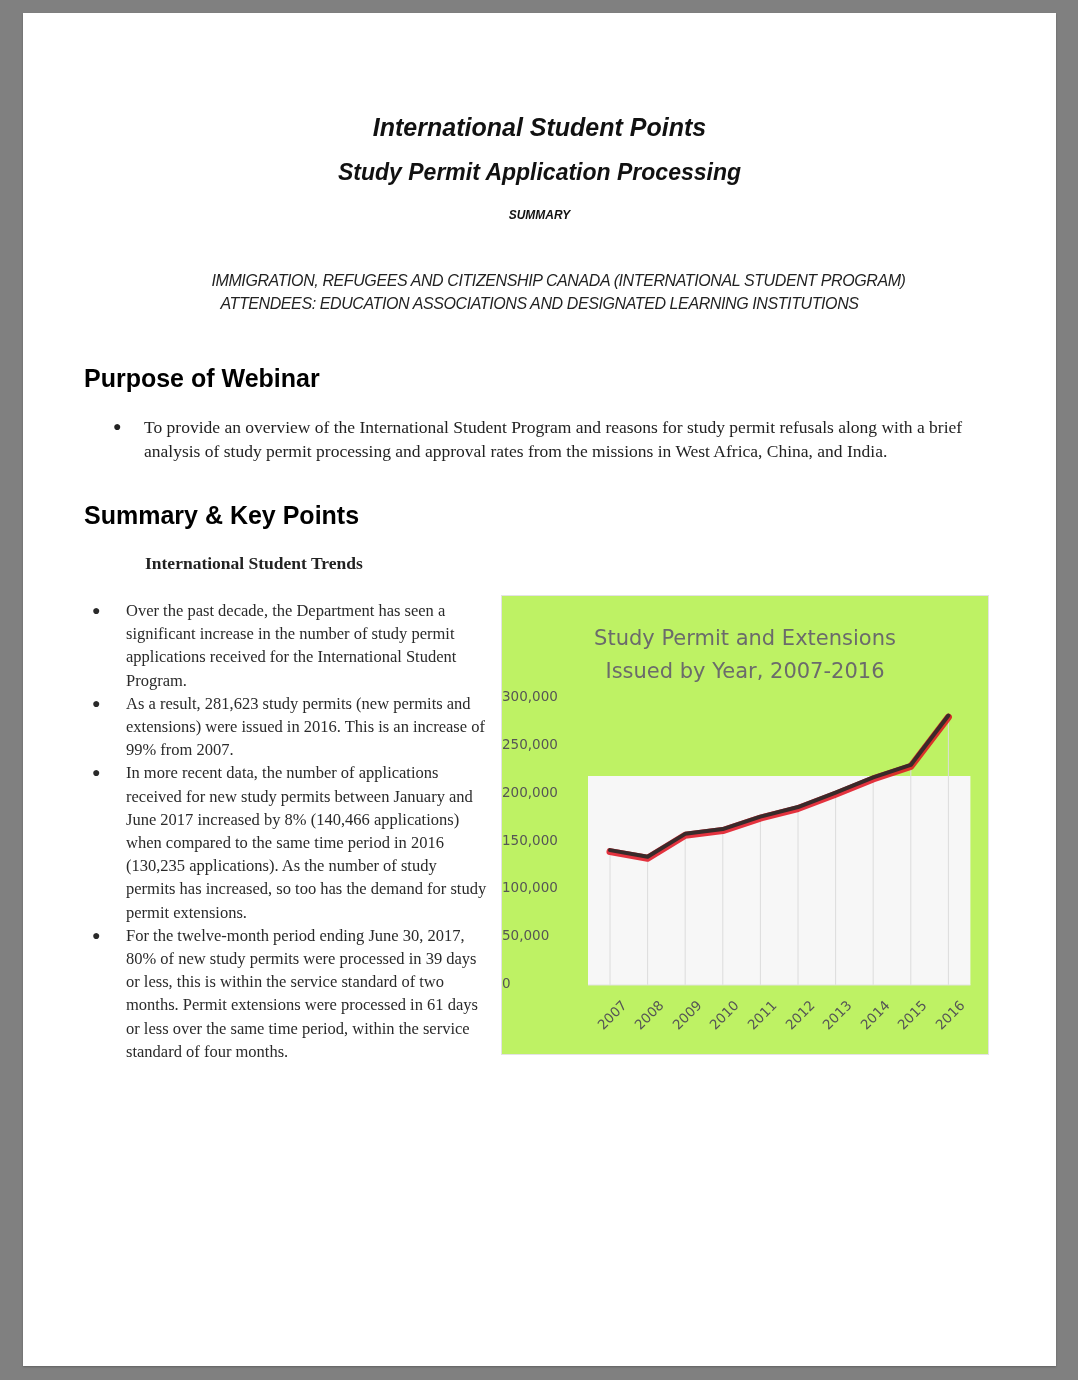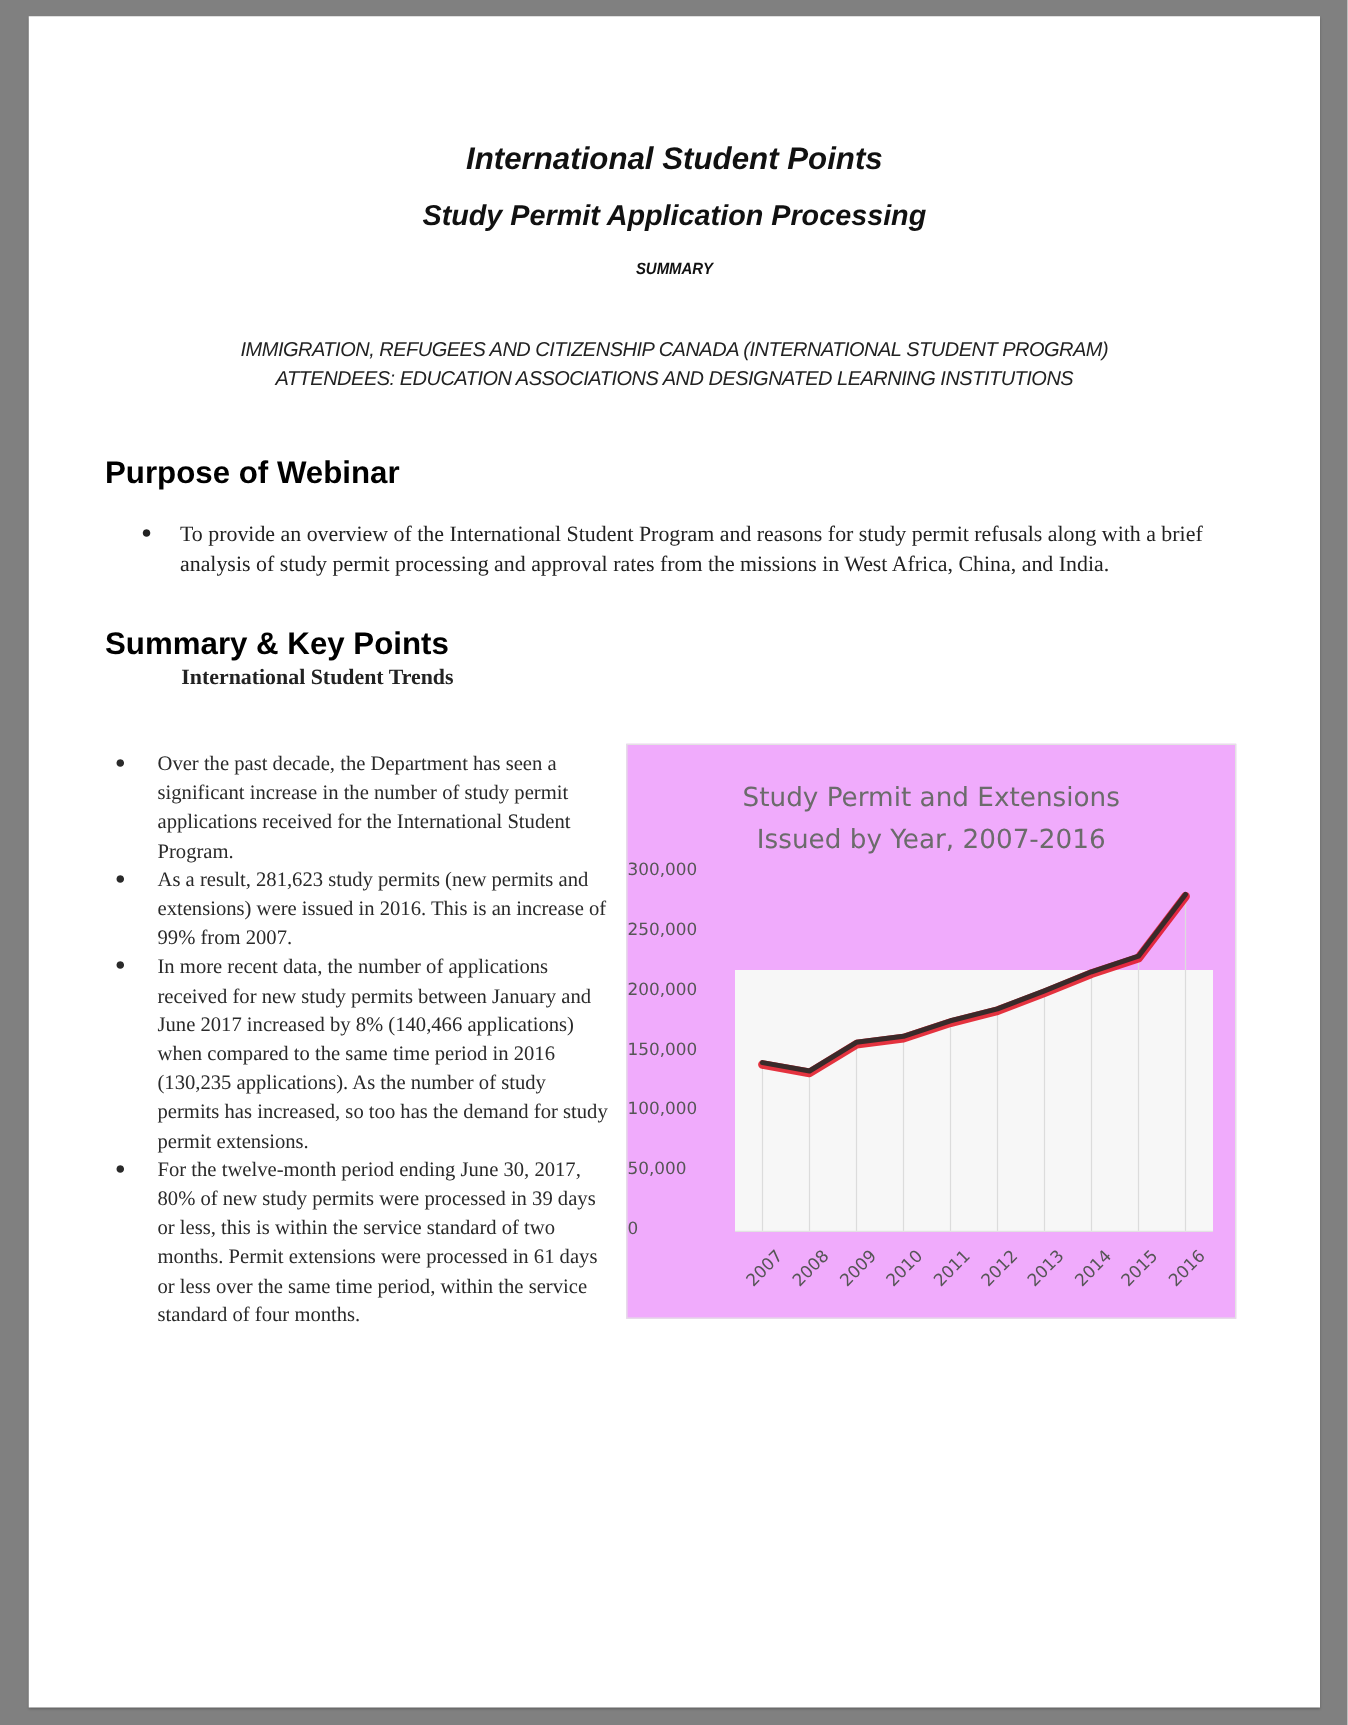--- a/index.html
+++ b/index.html
@@ -49,7 +49,7 @@
     font-size: 16px; color: #222;
     letter-spacing: -0.4px;
   }
-  .meta1 { top: 259px; }
+  .meta1 { top: 259px; padding-left: 19px; }
   .meta2 { top: 282px; }
   .h2 {
     left: 61px;

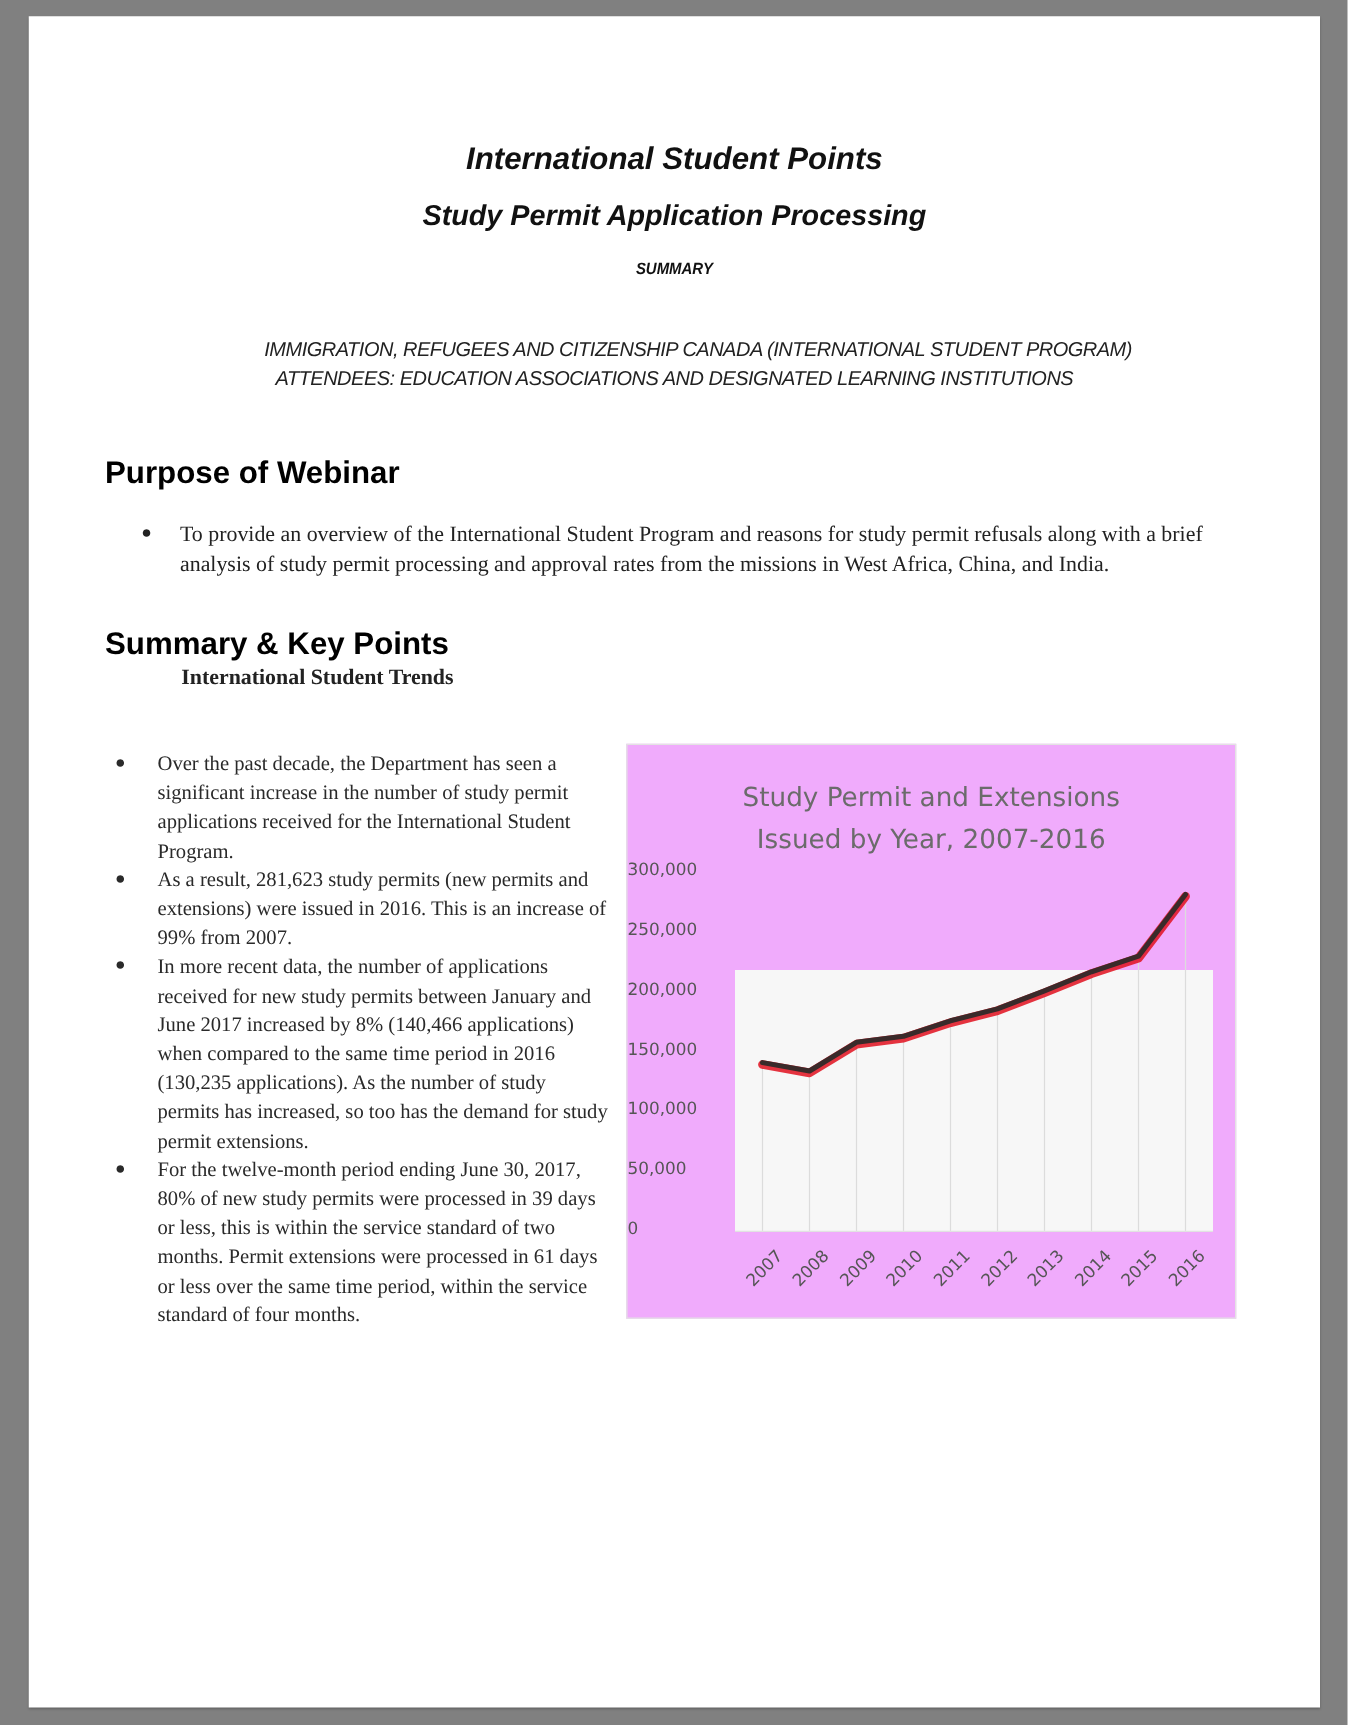--- a/index.html
+++ b/index.html
@@ -69,7 +69,7 @@
     font-size: 14px;
   }
   .subhead {
-    left: 122px; top: 518px;
+    left: 122px; top: 540px;
     font-weight: bold; font-size: 17.5px; color: #222;
   }
   .trends {

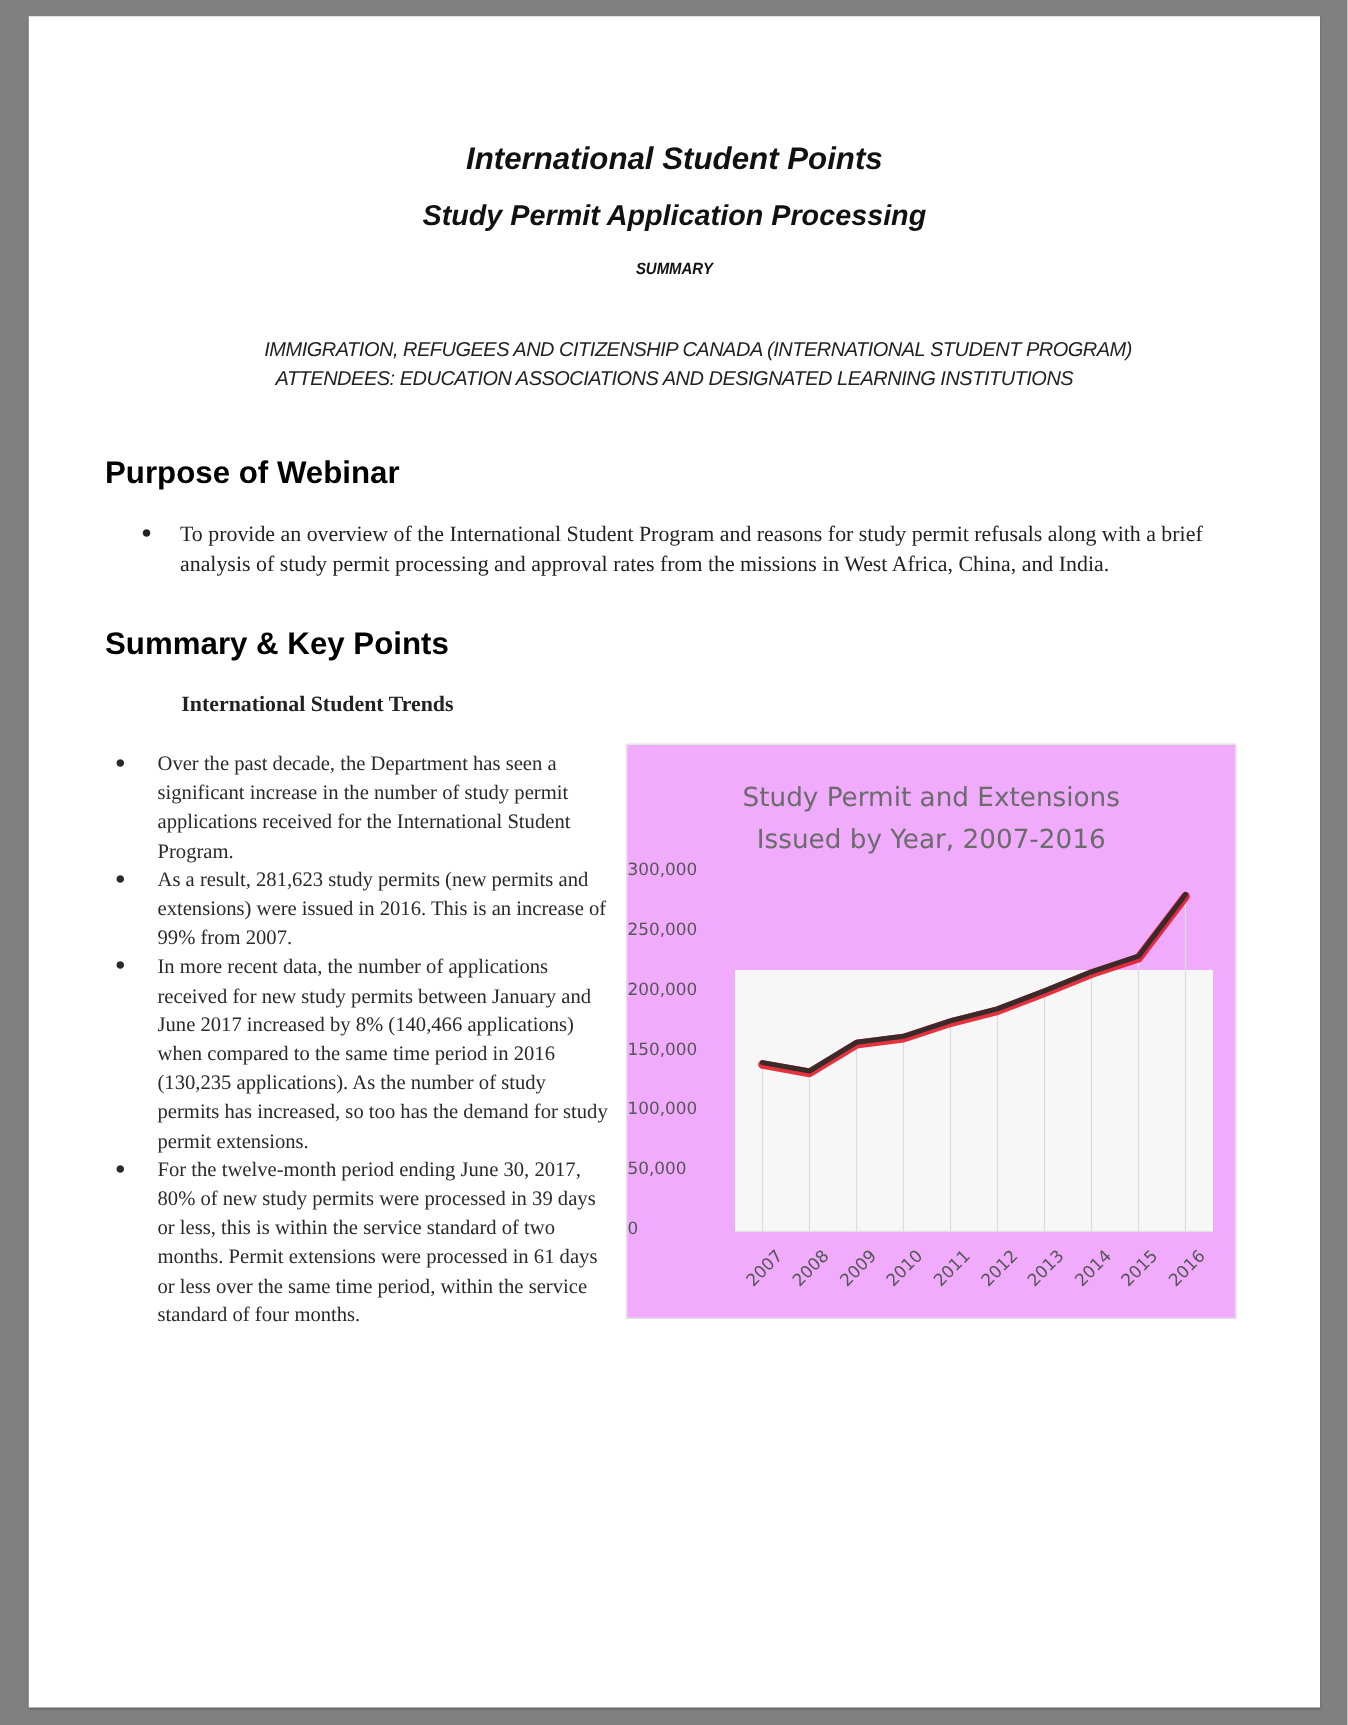--- a/index.html
+++ b/index.html
@@ -85,7 +85,7 @@
     left: 478px; top: 582px;
     width: 486px; height: 458px;
     border: 1px solid #e3e3e3;
-    background: #f0abfc;
+    background: #bef264;
   }
   .chart-title {
     position: absolute; left: 0; top: 26px; width: 100%;

